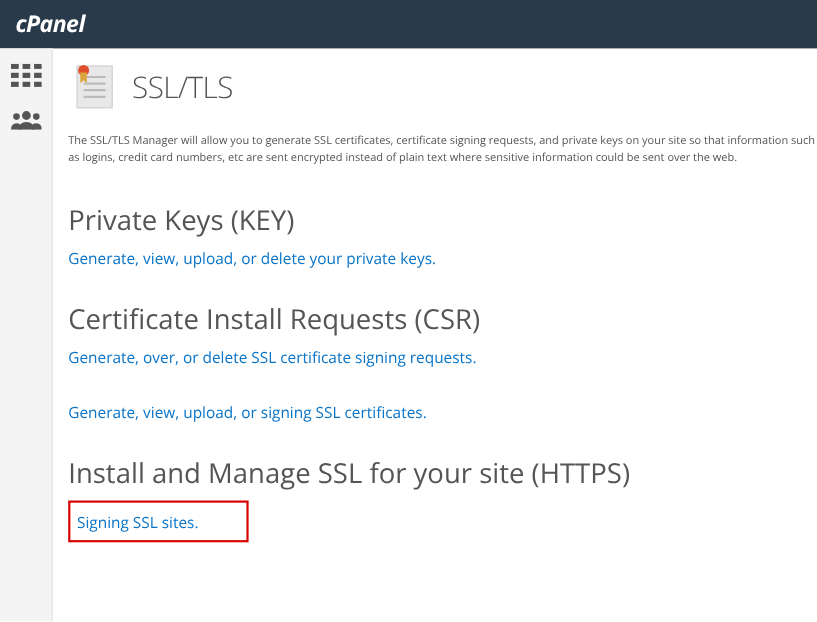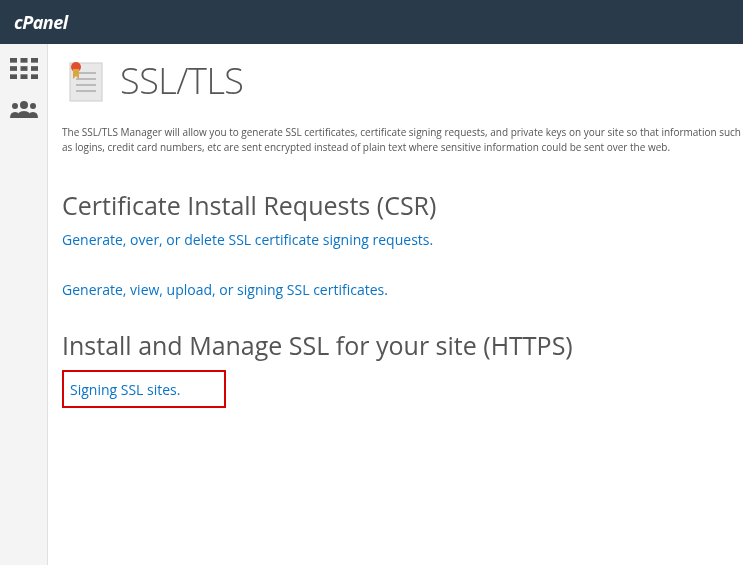--- a/index.html
+++ b/index.html
@@ -21,7 +21,7 @@
       color: #fff;
       font-style: italic;
       font-weight: 700;
-      font-size: 18px;
+      font-size: 21px;
       letter-spacing: -0.5px;
     }
     .main {

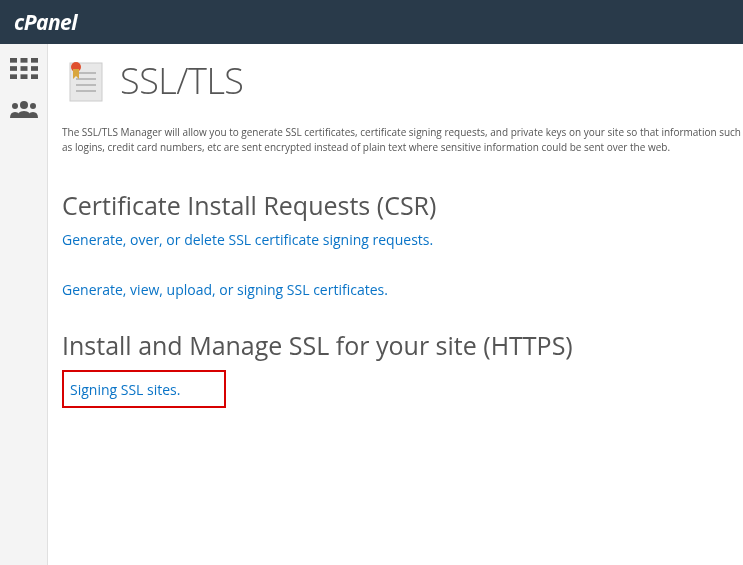--- a/index.html
+++ b/index.html
@@ -60,7 +60,7 @@
       height: 44px;
     }
     .page-title {
-      font-size: 36px;
+      font-size: 27px;
       font-weight: 300;
       color: #555;
       letter-spacing: -0.5px;

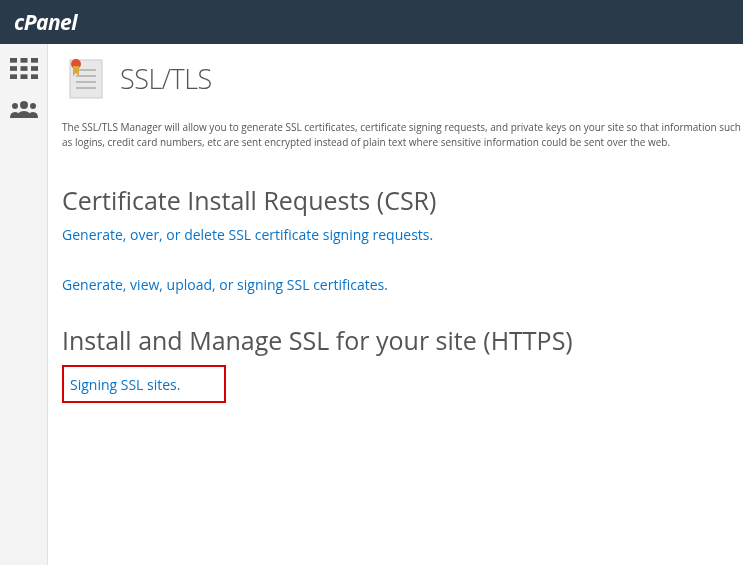--- a/index.html
+++ b/index.html
@@ -145,6 +145,10 @@
 
     <p class="intro">The SSL/TLS Manager will allow you to generate SSL certificates, certificate signing requests, and private keys on your site so that information such as logins, credit card numbers, etc are sent encrypted instead of plain text where sensitive information could be sent over the web.</p>
 
+    <div class="section">
+      <h2>Private Keys (KEY)</h2>
+      <a>Generate, view, upload, or delete your private keys.</a>
+    </div>
 
     <div class="section">
       <h2>Certificate Install Requests (CSR)</h2>

